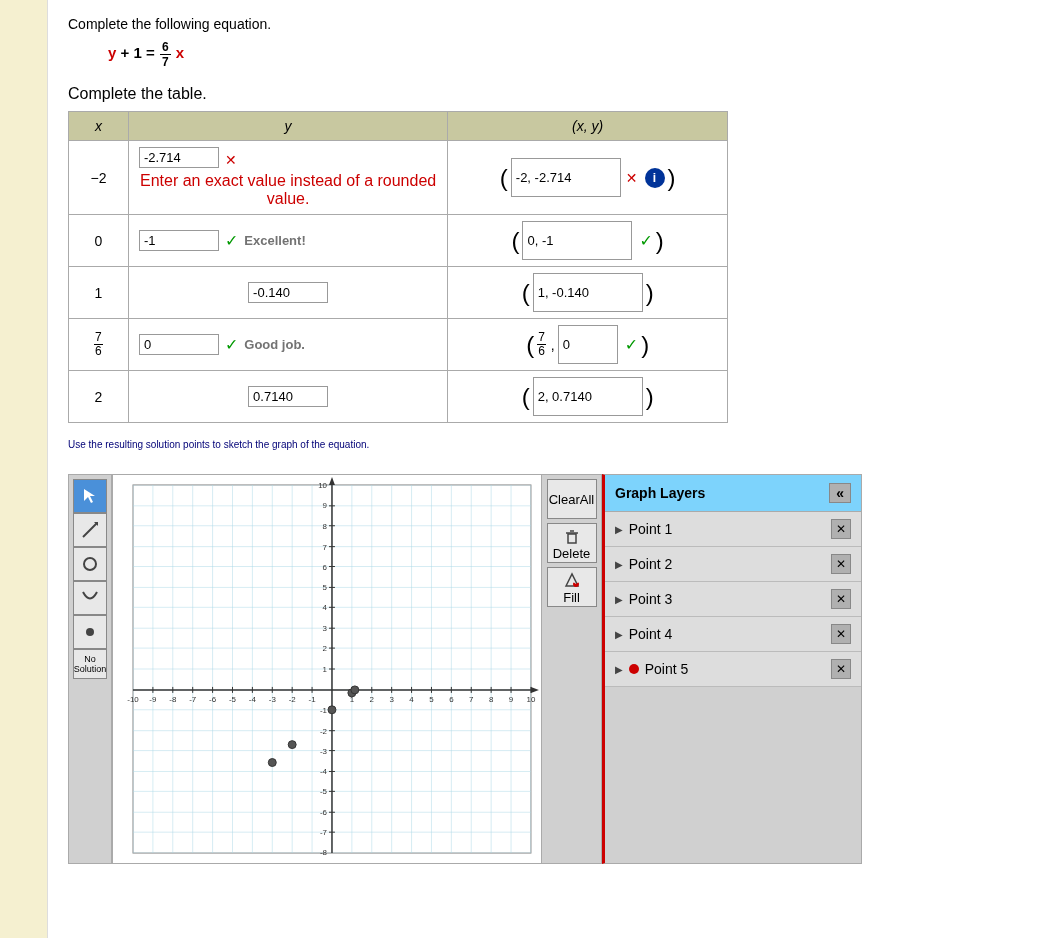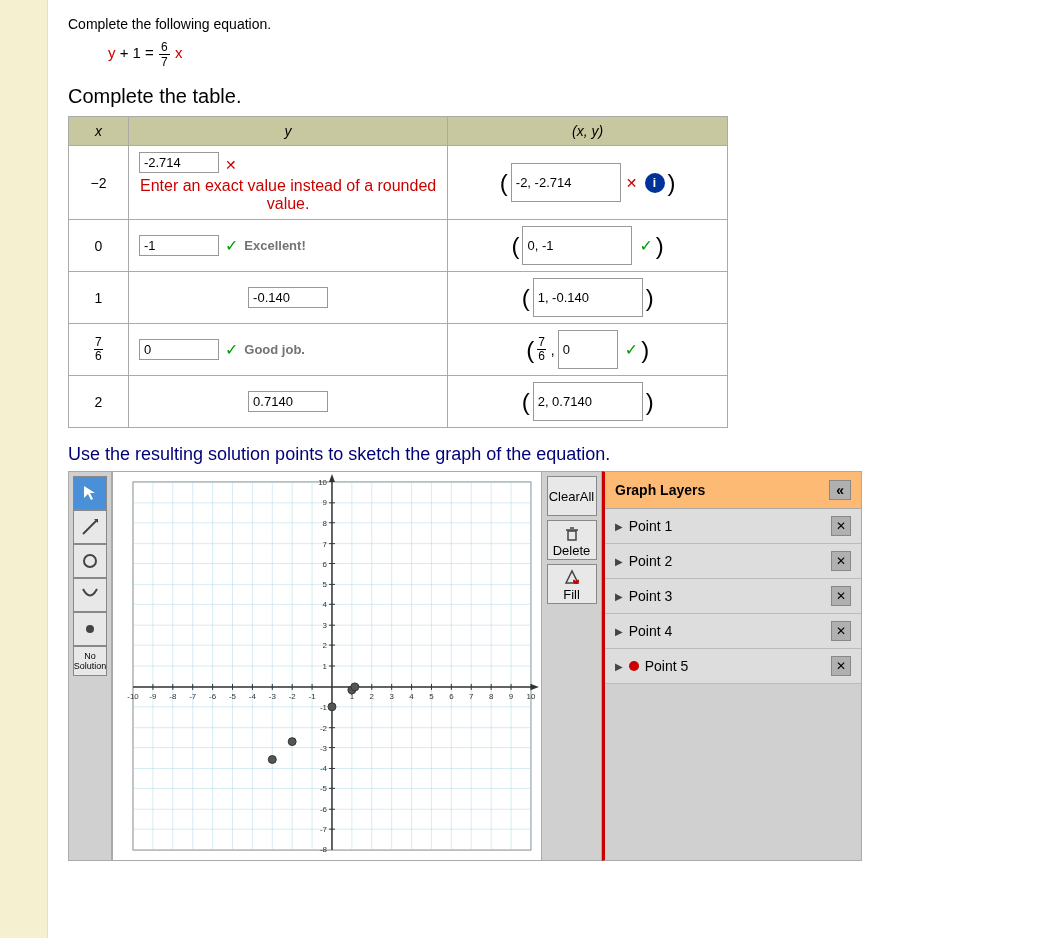--- a/index.html
+++ b/index.html
@@ -32,6 +32,7 @@
     .equation-display {
       margin: 8px 0 16px 40px;
       font-size: 15px;
+      font-weight: bold;
     }
     .eq-var { color: #c00; }
     .fraction {

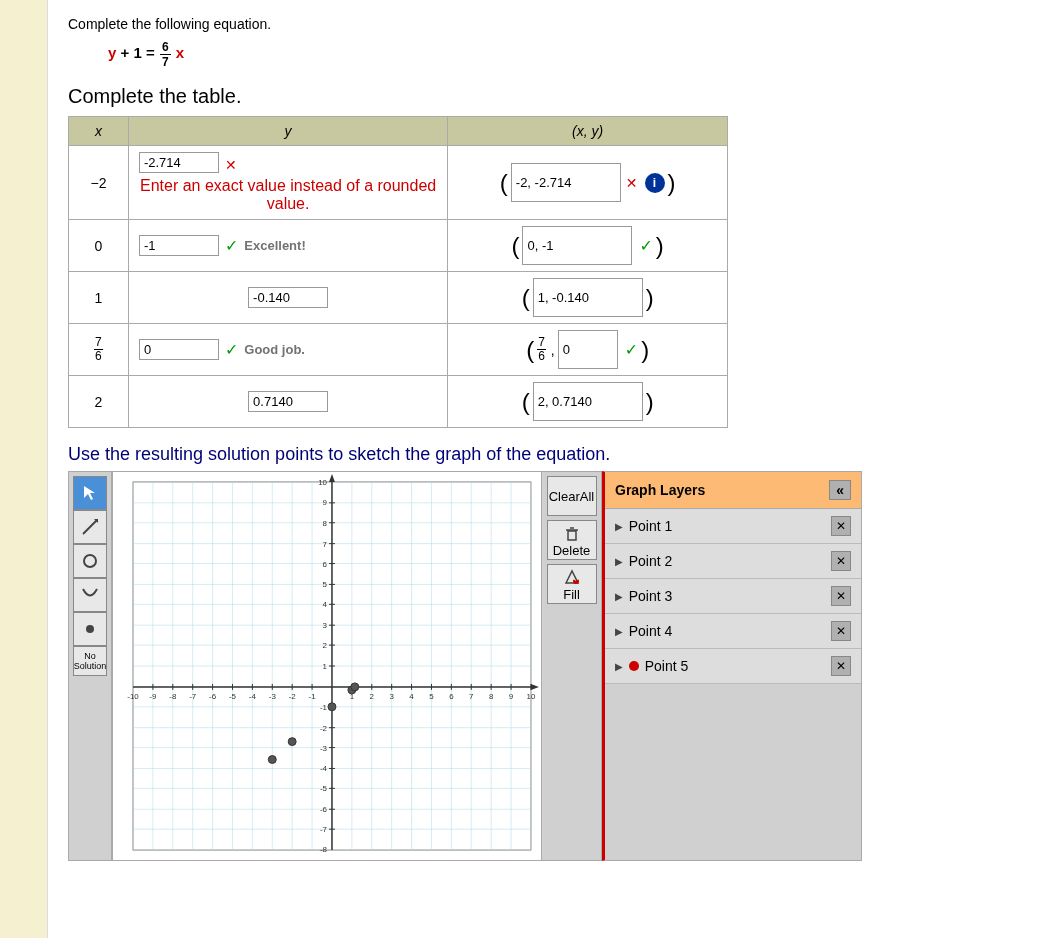--- a/index.html
+++ b/index.html
@@ -44,7 +44,7 @@
     }
     .fraction .num { border-bottom: 1px solid #000; padding: 0 2px; font-size: 12px; }
     .fraction .den { padding: 0 2px; font-size: 12px; }
-    .complete-text { margin-bottom: 8px; font-size: 20px; }
+    .complete-text { margin-bottom: 8px; font-size: 16px; }
 
     
     table.main-table {

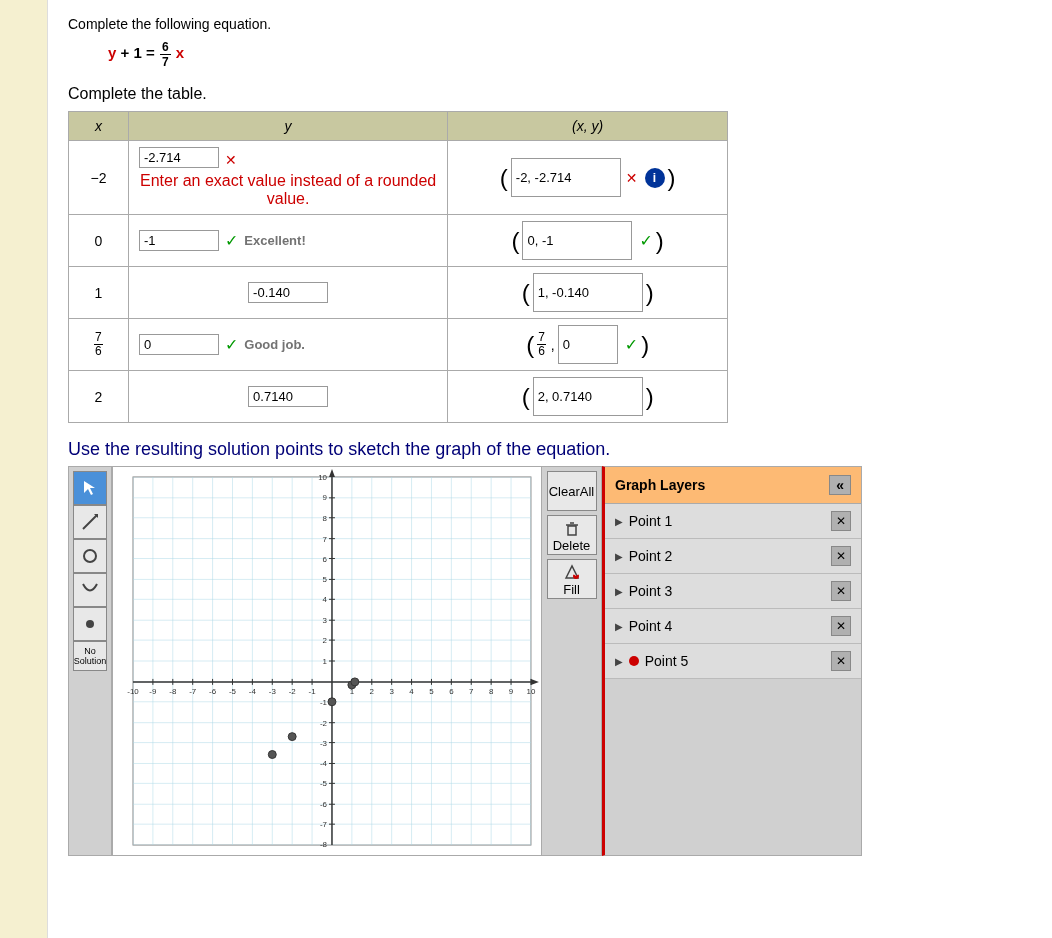--- a/index.html
+++ b/index.html
@@ -95,8 +95,8 @@
       width: 110px;
     }
     .graph-instruction {
-      font-size: 18px;
-      margin-bottom: 6px;
+      font-size: 10px;
+      margin-bottom: 24px;
       color: #007;
     }
     .graph-wrapper {

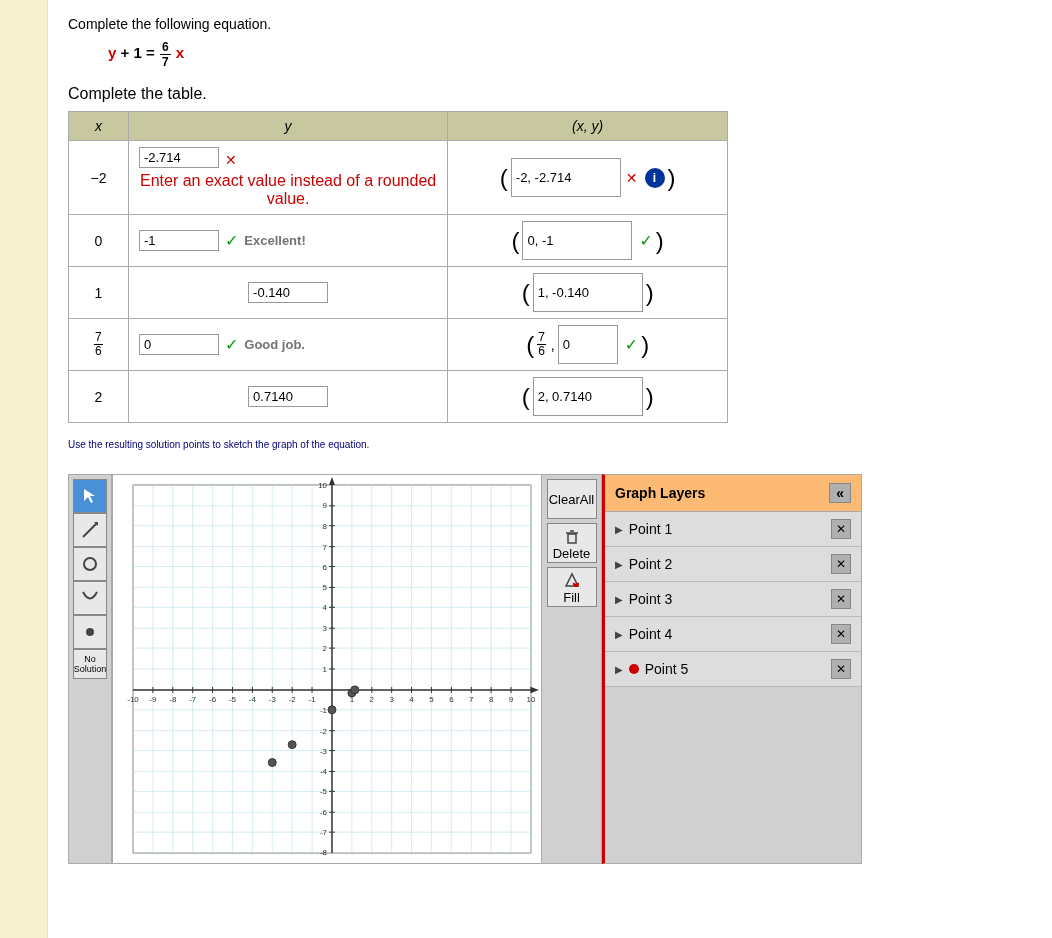--- a/index.html
+++ b/index.html
@@ -182,7 +182,7 @@
       justify-content: space-between;
       align-items: center;
       padding: 8px 10px;
-      background: #fdba74;
+      background: #7dd3fc;
       border-bottom: 1px solid #aaa;
       font-weight: bold;
       font-size: 14px;

